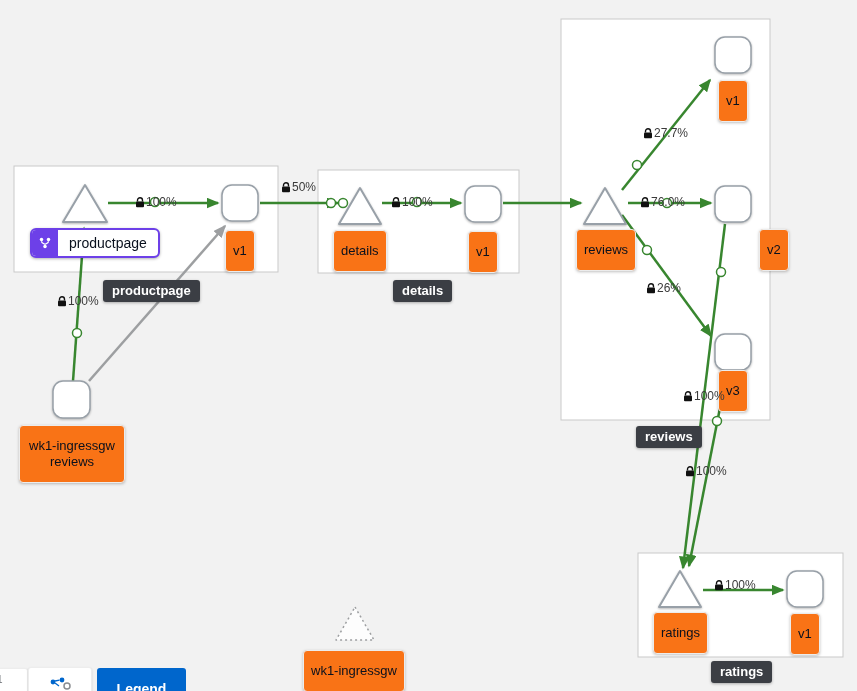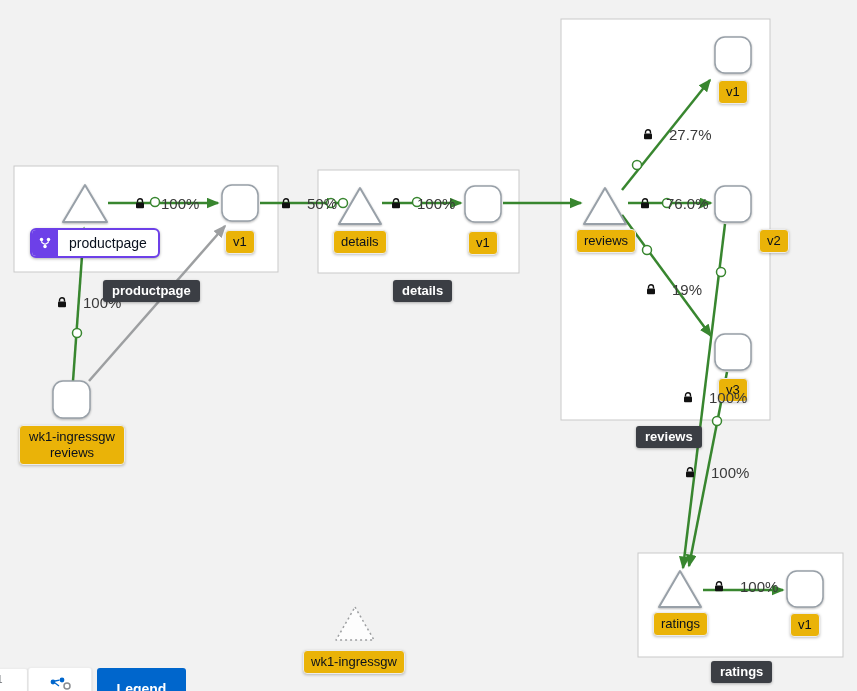--- a/index.html
+++ b/index.html
@@ -9,8 +9,8 @@
   }
   svg.graph-svg{position:absolute;left:0;top:0;z-index:1;}
   .chip{
-    position:absolute;z-index:2;background:#eab308;color:#09101d;
-    font-size:13px;line-height:16px;padding:3px 7px;border-radius:4px;
+    position:absolute;z-index:2;background:#f97316;color:#09101d;
+    font-size:13px;line-height:16px;padding:12px 7px;border-radius:4px;
     border:1px solid #ececec;box-shadow:0 1px 3px rgba(0,0,0,0.25);
     white-space:nowrap;
   }

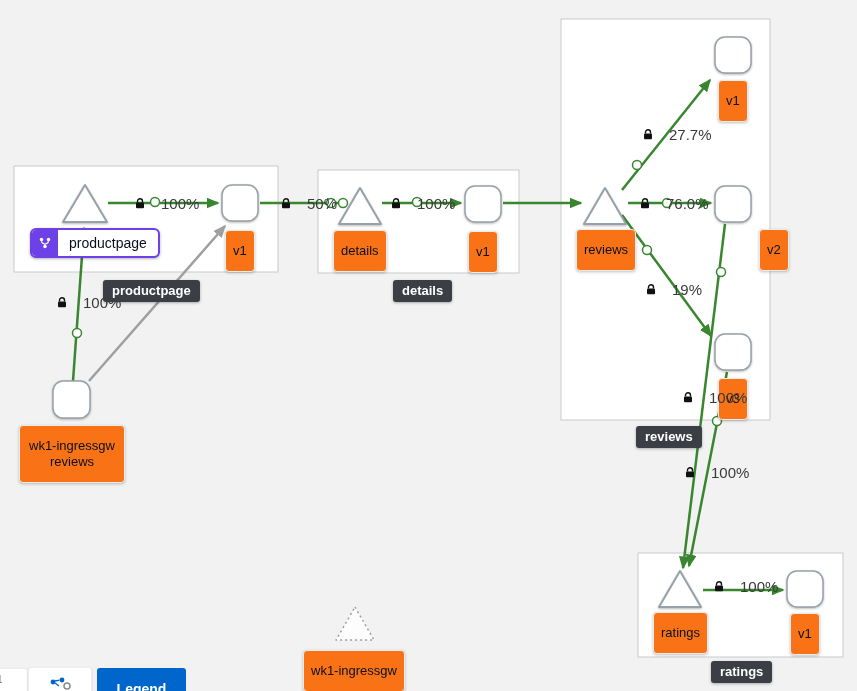--- a/index.html
+++ b/index.html
@@ -32,8 +32,8 @@
     padding:0 11px;display:flex;align-items:center;font-size:14px;color:#09101d;
   }
   .elabel{
-    position:absolute;z-index:2;display:flex;align-items:center;gap:16px;
-    font-size:15px;color:#3a3a3a;white-space:nowrap;
+    position:absolute;z-index:2;display:flex;align-items:center;gap:1px;
+    font-size:12px;color:#3a3a3a;white-space:nowrap;
   }
   .btn{position:absolute;z-index:4;border-radius:3px;}
   .btn-white{background:#fff;border:1px solid #ededed;box-shadow:0 1px 2px rgba(0,0,0,0.15);}

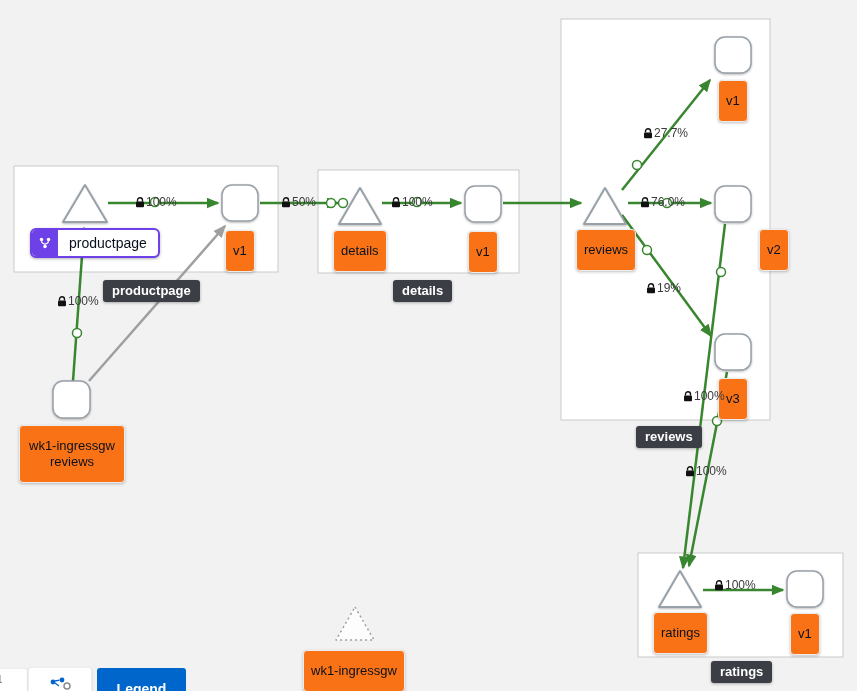--- a/index.html
+++ b/index.html
@@ -152,7 +152,7 @@
       </svg>
     <span>100%</span>
   </div>
-  <div class="elabel" style="left:281px;top:195px">
+  <div class="elabel" style="left:281px;top:180px">
     <svg width="10" height="11" viewBox="0 0 10 11">
         <path d="M2.5 4.5 V3.2 a2.5 2.5 0 0 1 5 0 V4.5" fill="none" stroke="#111" stroke-width="1.4"></path>
         <rect x="1" y="4.5" width="8" height="5.8" rx="1" fill="#111"></rect>

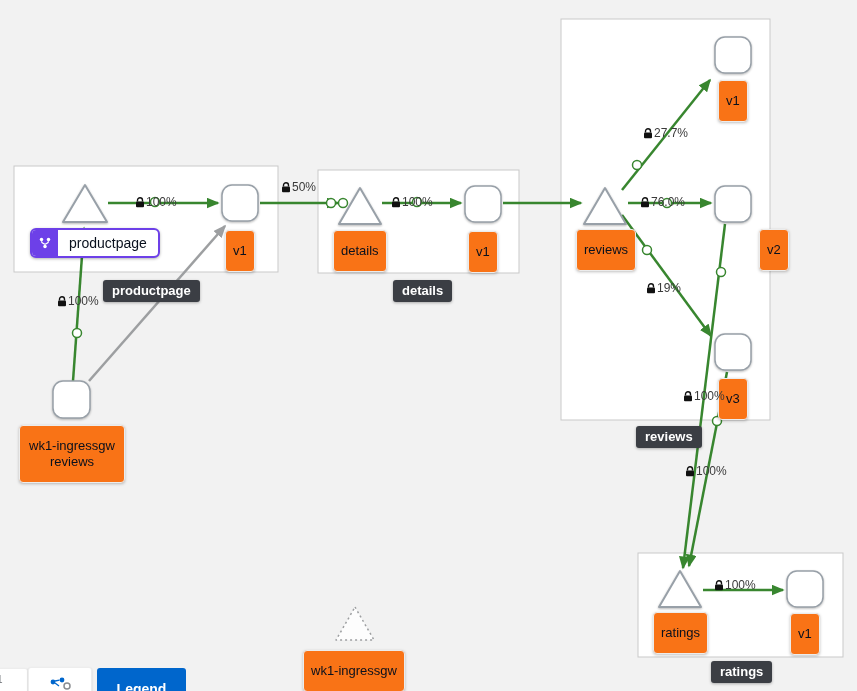--- a/index.html
+++ b/index.html
@@ -185,7 +185,7 @@
         <path d="M2.5 4.5 V3.2 a2.5 2.5 0 0 1 5 0 V4.5" fill="none" stroke="#111" stroke-width="1.4"></path>
         <rect x="1" y="4.5" width="8" height="5.8" rx="1" fill="#111"></rect>
       </svg>
-    <span>19%</span>
+    <span>26%</span>
   </div>
   <div class="elabel" style="left:683px;top:389px">
     <svg width="10" height="11" viewBox="0 0 10 11">

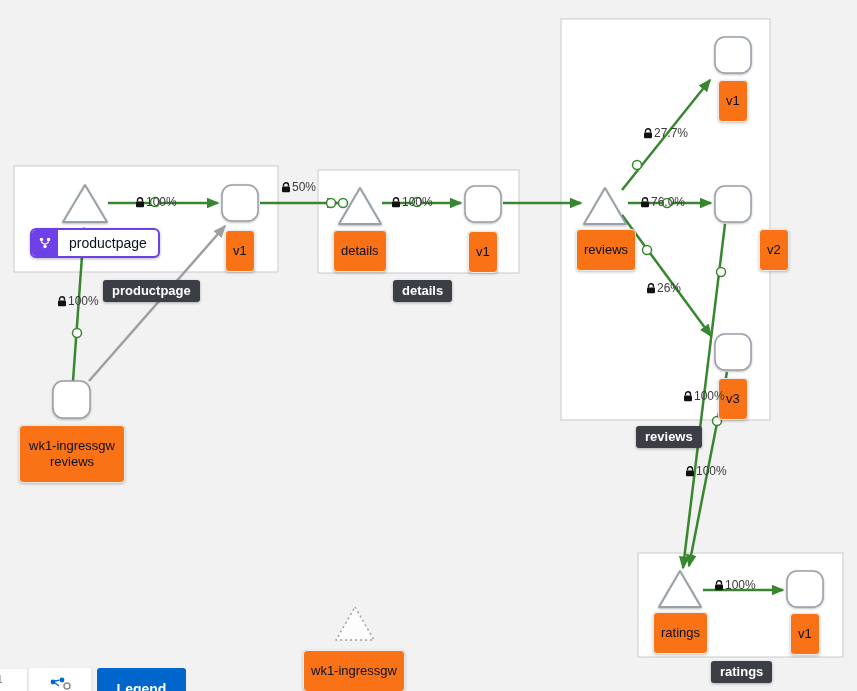--- a/index.html
+++ b/index.html
@@ -128,7 +128,7 @@
   <div class="chip" style="left:576px;top:229px">reviews</div>
   <div class="chip" style="left:718px;top:80px">v1</div>
   <div class="chip" style="left:759px;top:229px">v2</div>
-  <div class="chip" style="left:718px;top:378px">v3</div>
+  <div class="chip" style="left:718px;top:370px">v3</div>
   <div class="chip" style="left:653px;top:612px">ratings</div>
   <div class="chip" style="left:790px;top:613px">v1</div>
   <div class="chip" style="left:303px;top:650px">wk1-ingressgw</div>

